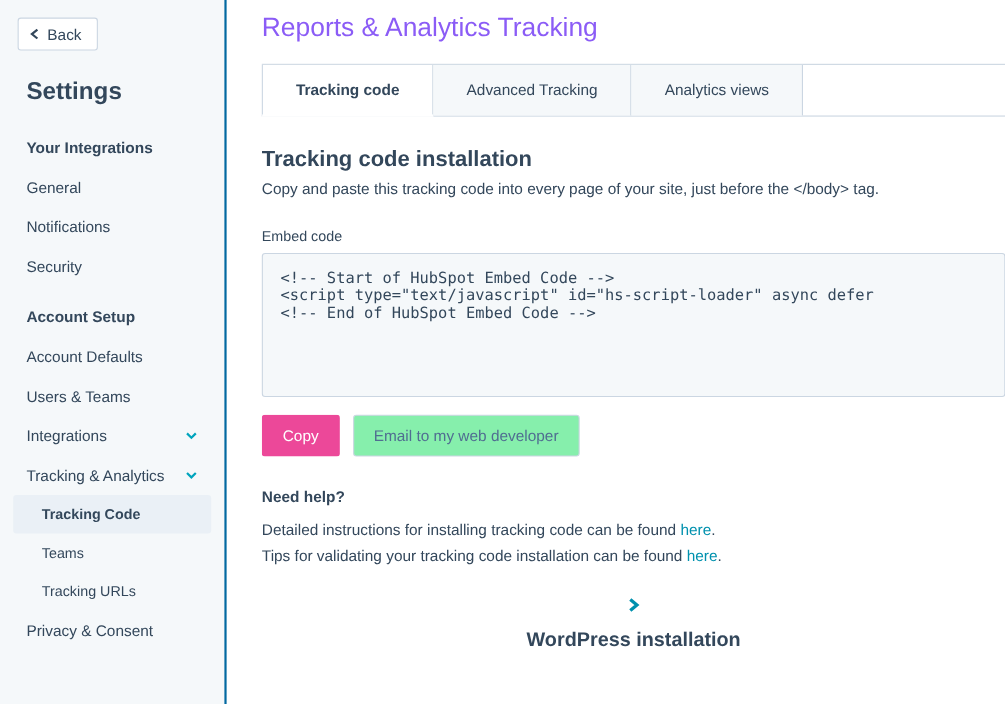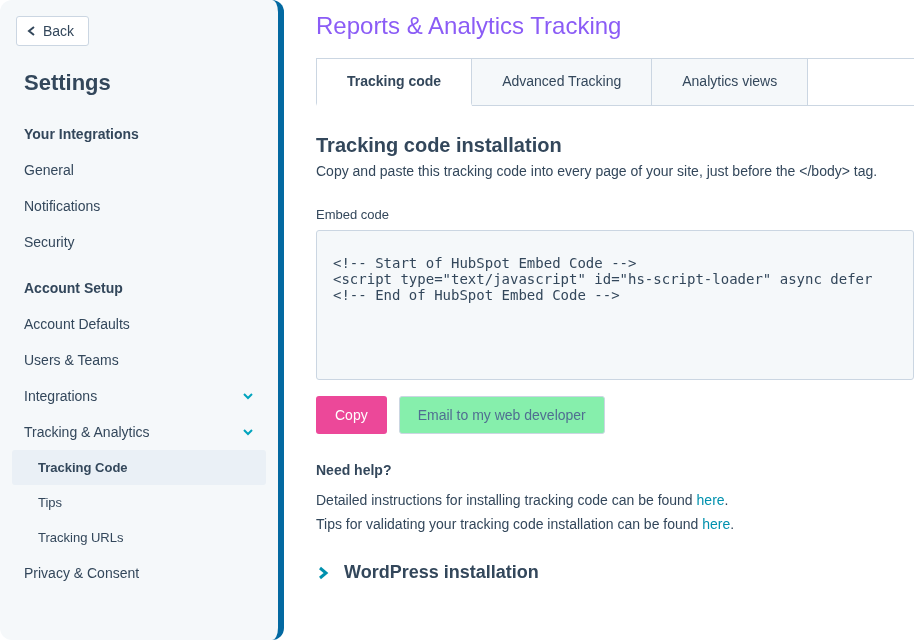--- a/index.html
+++ b/index.html
@@ -5,7 +5,7 @@
 * { box-sizing: border-box; margin: 0; padding: 0; }
 body { font-family: -apple-system, BlinkMacSystemFont, "Segoe UI", Helvetica, Arial, sans-serif; background: #fff; color: #33475b; width: 914px; height: 640px; overflow: hidden; }
 .app { display: flex; height: 100%; }
-.sidebar { width: 284px; background: #f5f8fa; border-right: 6px solid #0369a1; padding: 16px 0 0 0; overflow-y: auto; border-radius: 12px; }
+.sidebar { width: 206px; background: #f5f8fa; border-right: 2px solid #0369a1; padding: 16px 0 0 0; overflow-y: auto; }
 .back-btn { display: inline-flex; align-items: center; gap: 6px; border: 1px solid #cbd6e2; background: #fff; padding: 6px 14px 6px 10px; margin: 0 0 24px 16px; border-radius: 3px; color: #33475b; font-size: 14px; cursor: pointer; }
 .back-btn svg { width: 10px; height: 10px; stroke: #33475b; stroke-width: 2; fill: none; }
 .sidebar h1 { font-size: 22px; font-weight: 600; padding: 0 24px 20px 24px; }

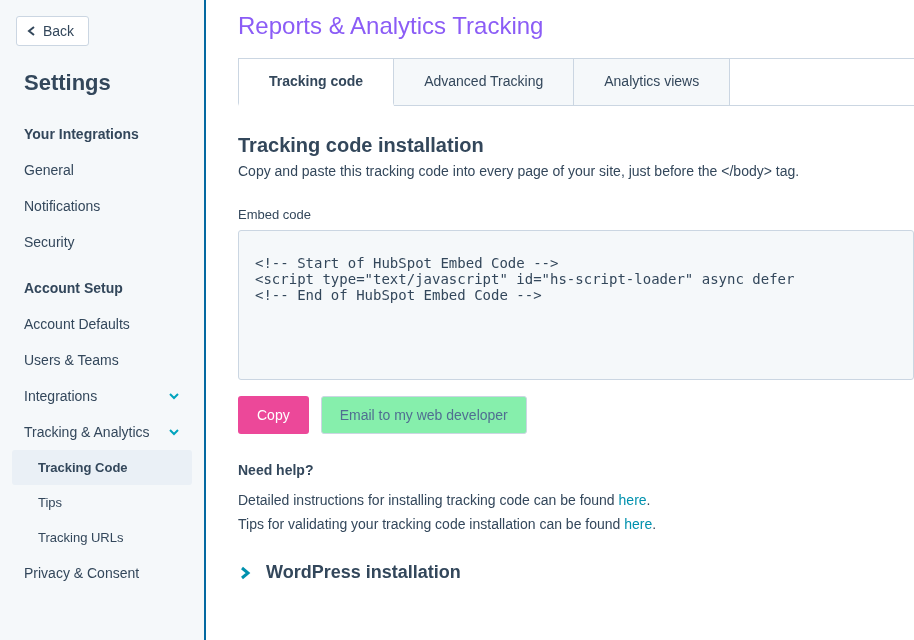--- a/index.html
+++ b/index.html
@@ -23,7 +23,7 @@
 .section-title { font-size: 20px; font-weight: 600; margin-bottom: 6px; }
 .section-desc { font-size: 14px; color: #33475b; margin-bottom: 28px; }
 .field-label { font-size: 13px; color: #33475b; margin-bottom: 8px; }
-.embed-box { background: #f5f8fa; border: 1px solid #cbd6e2; border-radius: 3px; padding: 24px 16px; font-family: "SFMono-Regular", Consolas, monospace; font-size: 14px; color: #33475b; height: 150px; white-space: pre; overflow: hidden; margin-bottom: 16px; }
+.embed-box { background: #f5f8fa; border: 1px solid #cbd6e2; border-radius: 3px; padding: 14px 16px; font-family: "SFMono-Regular", Consolas, monospace; font-size: 14px; color: #33475b; height: 131px; white-space: pre; overflow: hidden; margin-bottom: 16px; }
 .btn-row { display: flex; gap: 12px; margin-bottom: 28px; }
 .btn { padding: 10px 18px; border-radius: 3px; font-size: 14px; cursor: pointer; border: 1px solid transparent; }
 .btn-primary { background: #ec4899; color: #fff; }

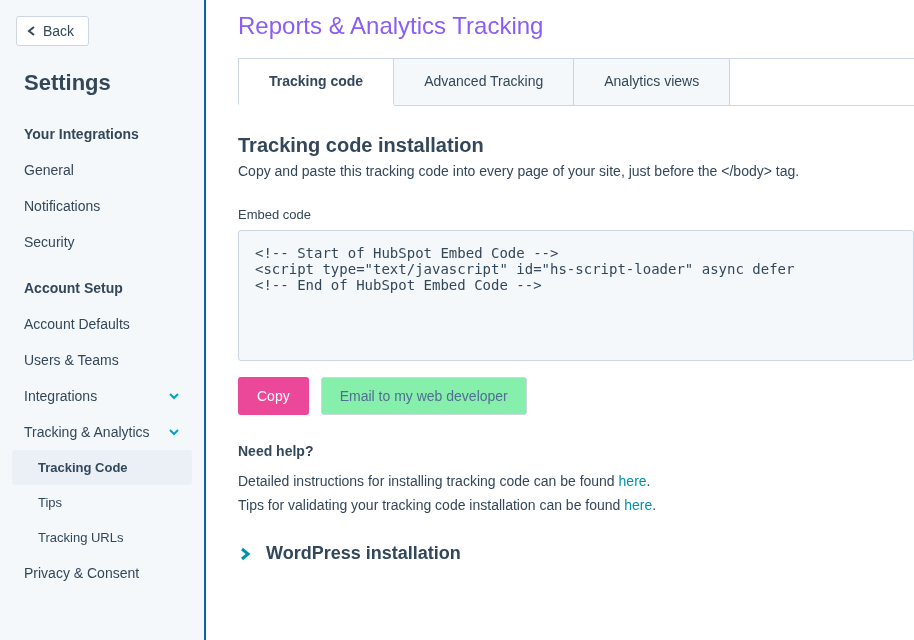--- a/index.html
+++ b/index.html
@@ -69,7 +69,7 @@
         </svg>
     </div>
     <div class="nav-item sub active">Tracking Code</div>
-    <div class="nav-item sub">Tips</div>
+    <div class="nav-item sub">Teams</div>
     <div class="nav-item sub">Tracking URLs</div>
     <div class="nav-item">Privacy &amp; Consent</div>
   </aside>

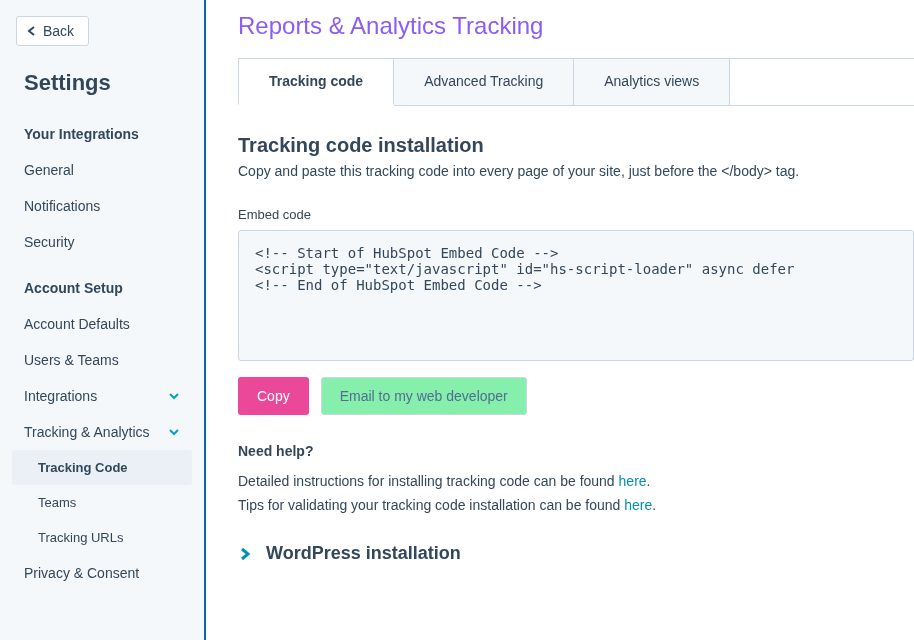--- a/index.html
+++ b/index.html
@@ -31,7 +31,7 @@
 .help-title { font-size: 14px; font-weight: 600; margin-bottom: 14px; }
 .help-line { font-size: 14px; color: #33475b; margin-bottom: 8px; }
 .help-line a { color: #0091ae; text-decoration: none; cursor: pointer; }
-.accordion { display: flex; align-items: center; gap: 14px; margin-top: 30px; cursor: pointer; }
+.accordion { display: flex; align-items: center; gap: 14px; margin-top: 30px; cursor: pointer; flex-direction: column; }
 .accordion svg { width: 14px; height: 14px; stroke: #0091ae; stroke-width: 3; fill: none; }
 .accordion-title { font-size: 18px; font-weight: 600; color: #33475b; }
 </style>

